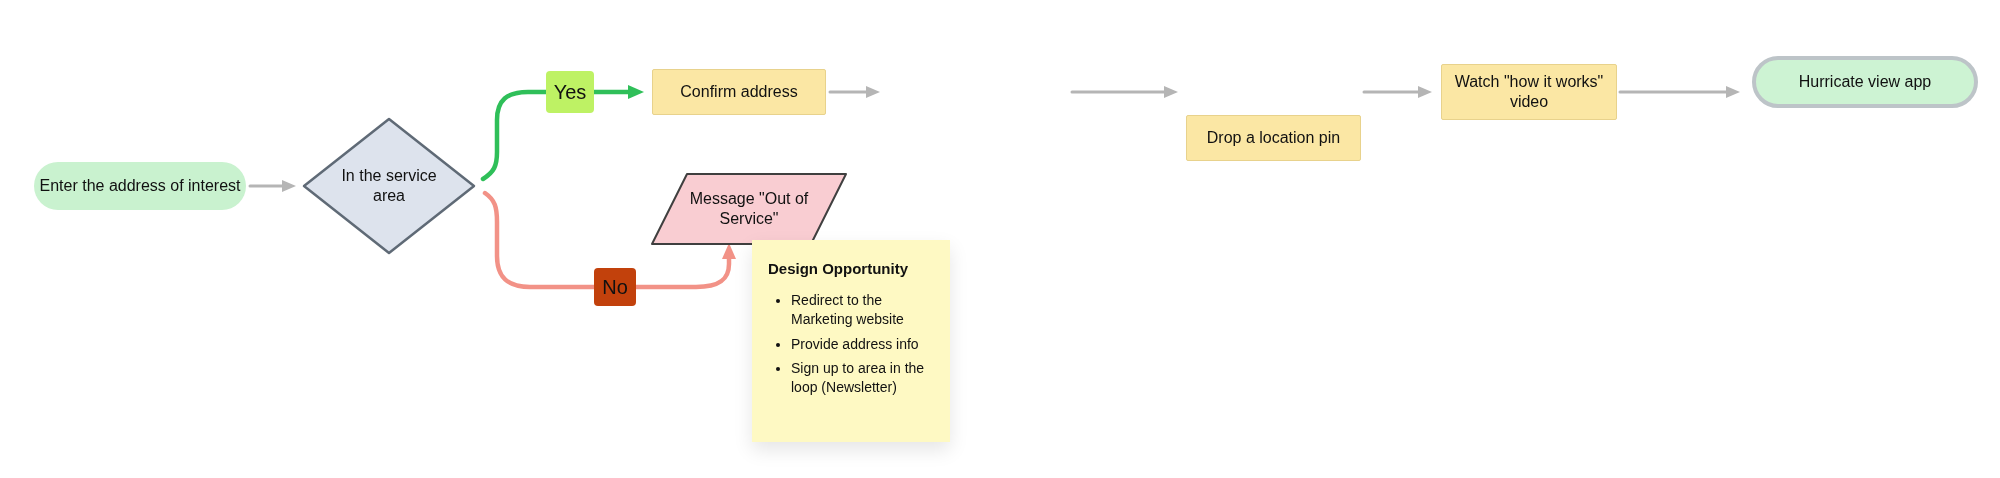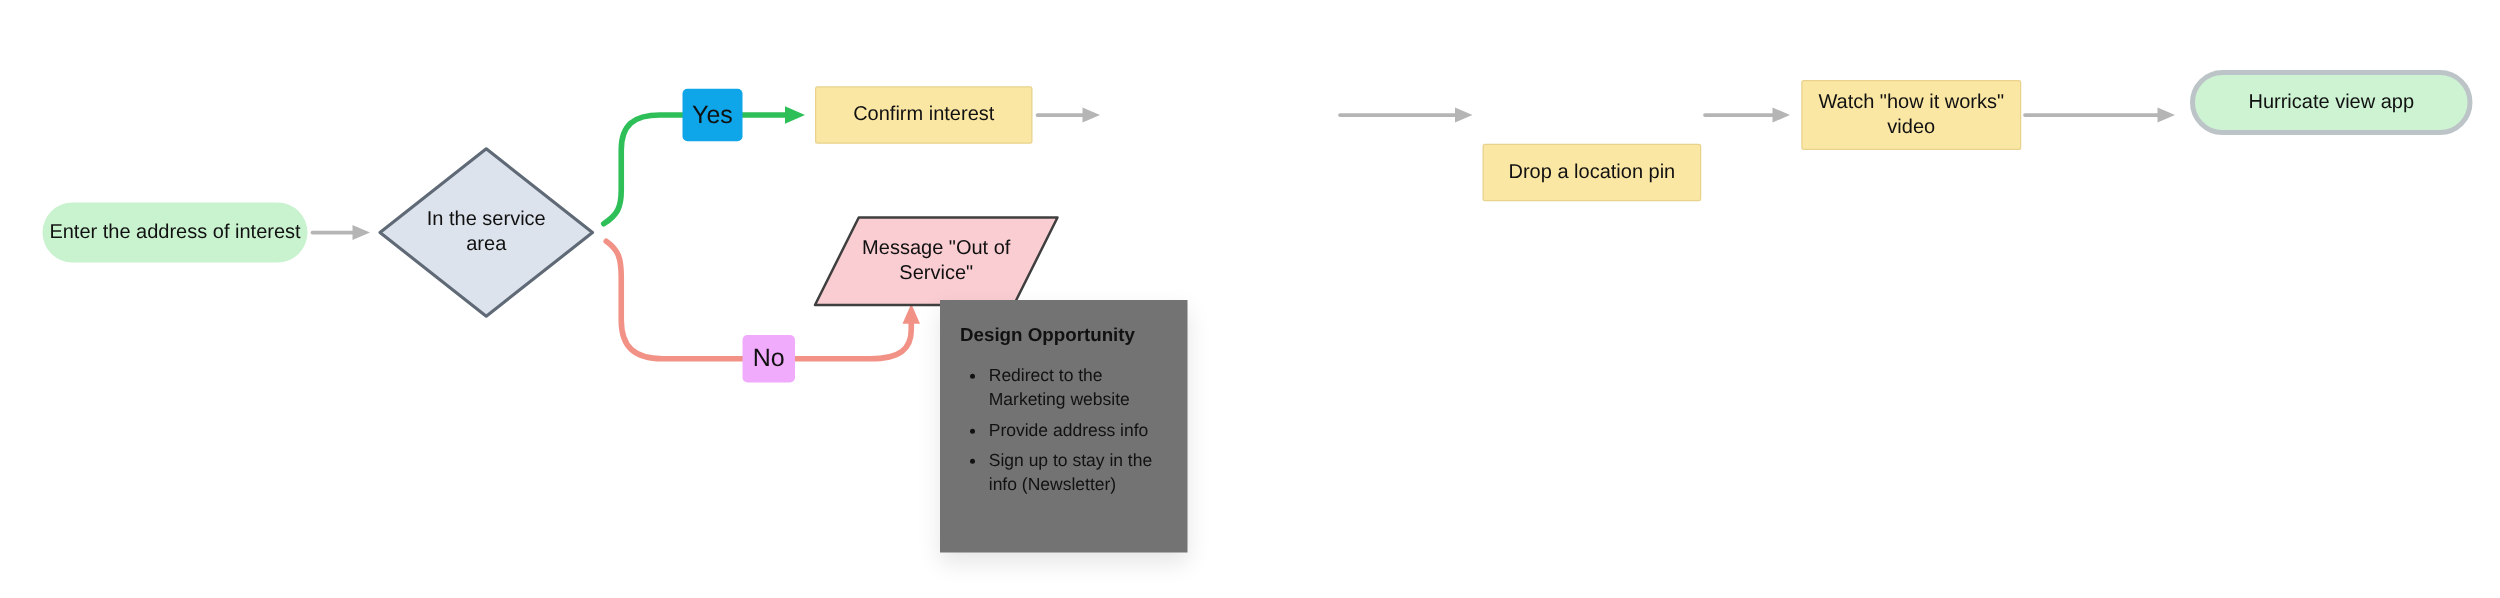--- a/index.html
+++ b/index.html
@@ -71,7 +71,7 @@
     box-sizing: border-box;
     z-index: 2;
   }
-  .tag-yes { background: #0ea5e9; }
+  .tag-yes { background: #bef264; }
   .tag-no  { background: #f0abfc; }
 
   .note-card {

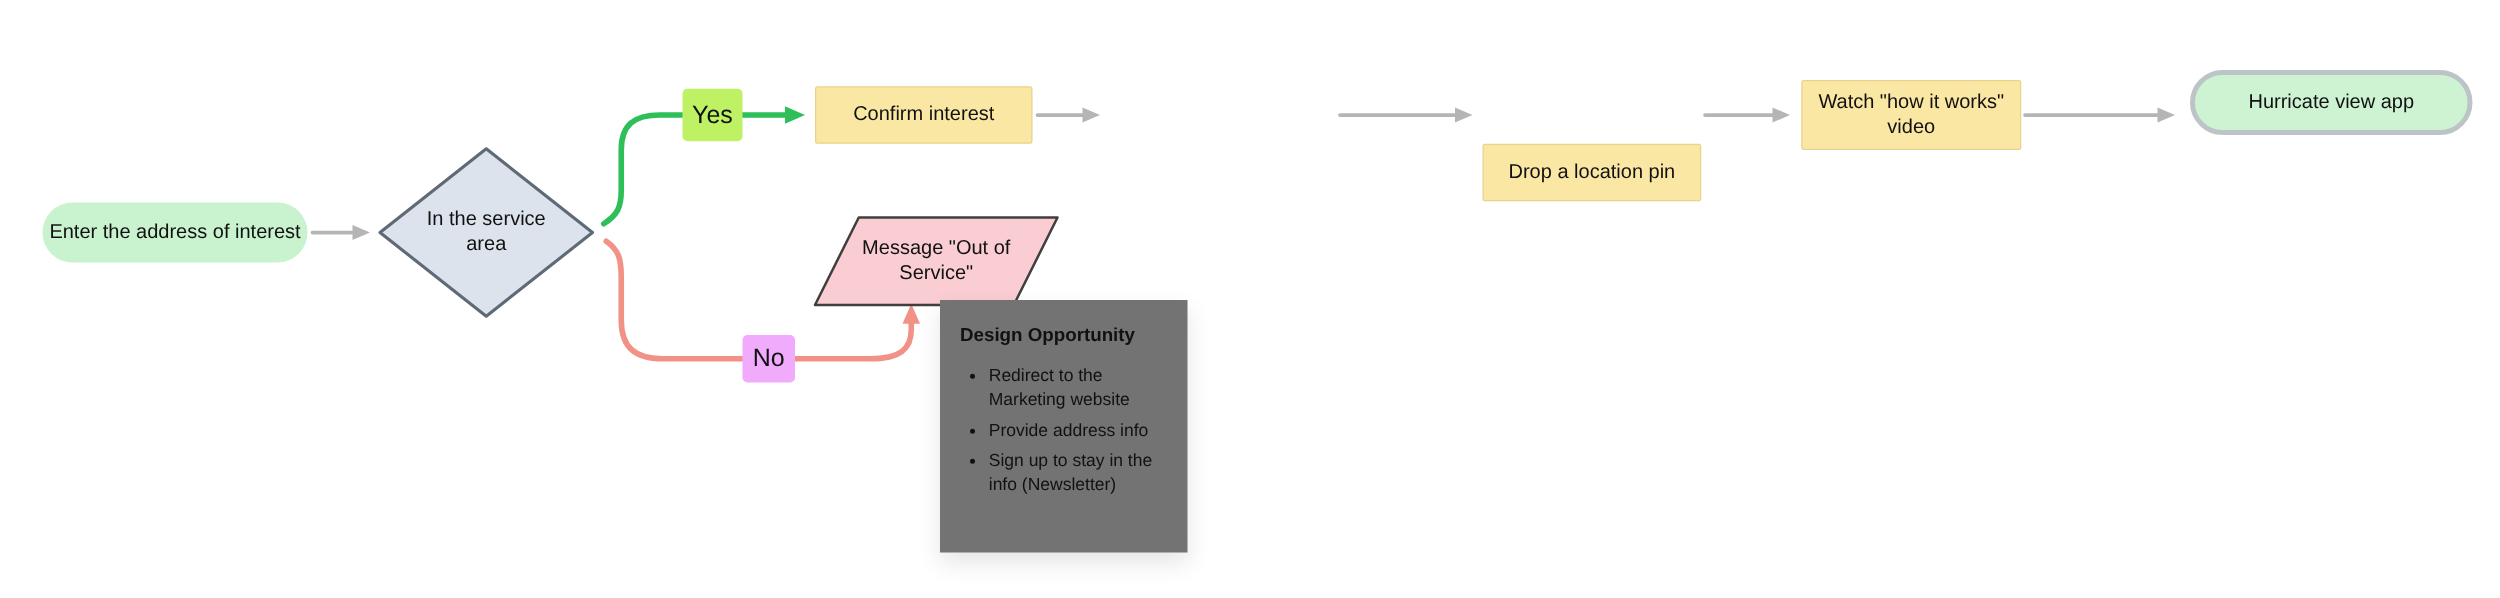--- a/index.html
+++ b/index.html
@@ -146,7 +146,7 @@
   </div>
 
   <div class="node process" style="left:652px; top:69px; width:174px; height:46px;">
-    <span class="label">Confirm interest</span>
+    <span class="label">Confirm address</span>
   </div>
 
 

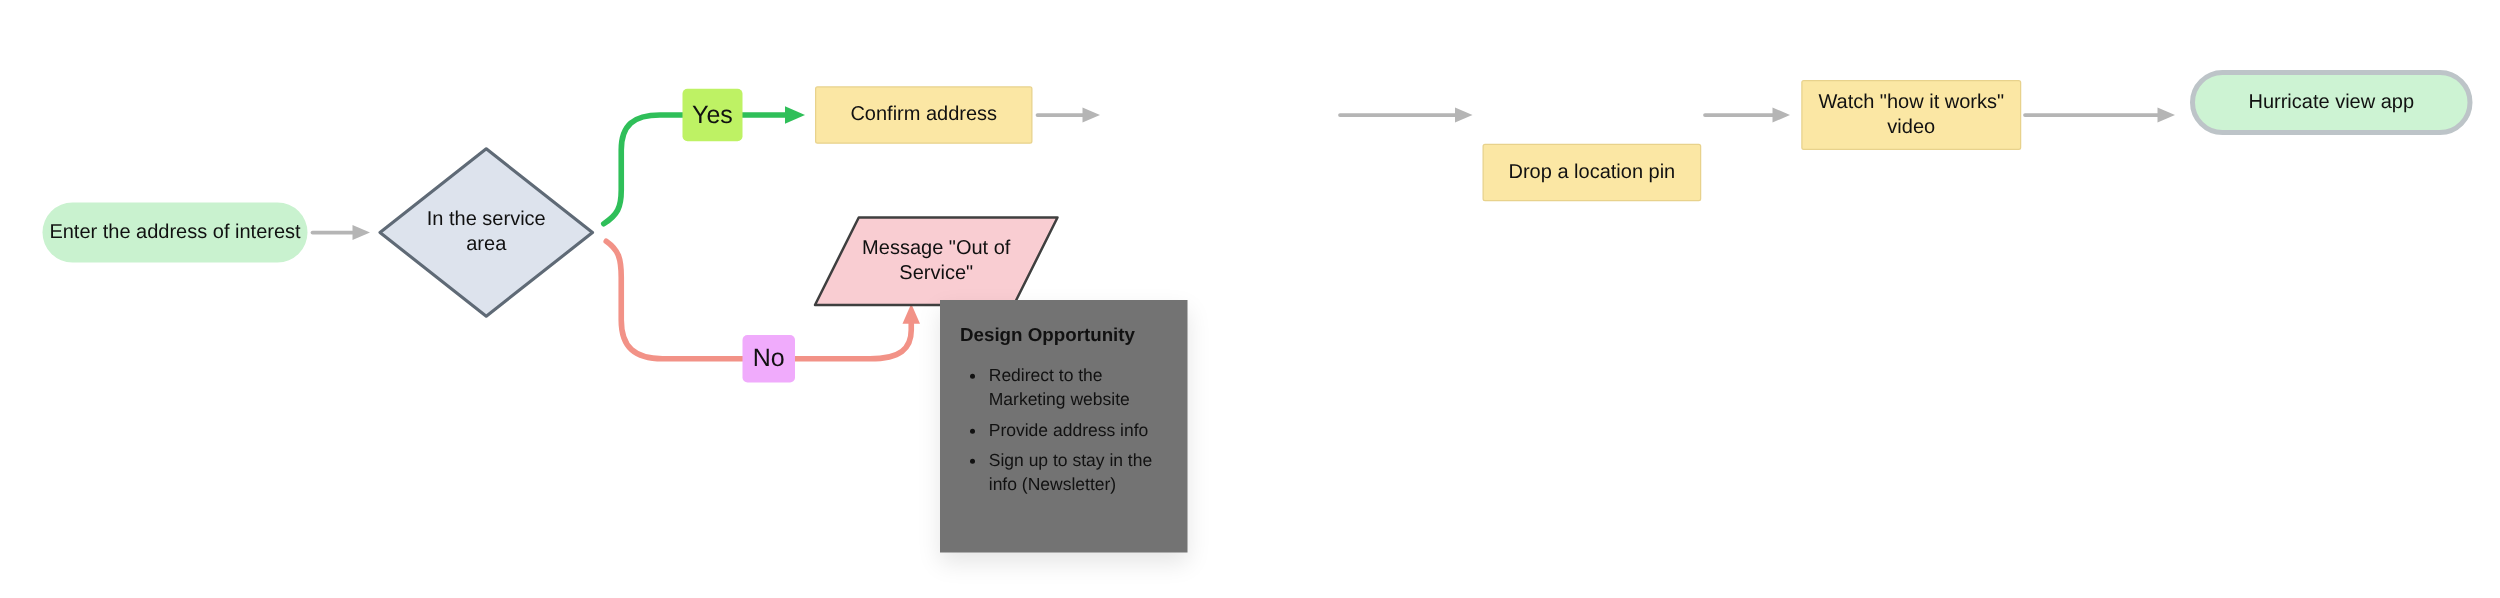--- a/index.html
+++ b/index.html
@@ -78,7 +78,7 @@
     position: absolute;
     left: 752px; top: 240px;
     width: 198px; height: 202px;
-    background: #737373;
+    background: #fef9c3;
     box-shadow: 0 8px 18px rgba(0,0,0,0.10);
     box-sizing: border-box;
     padding: 20px 14px 14px 16px;

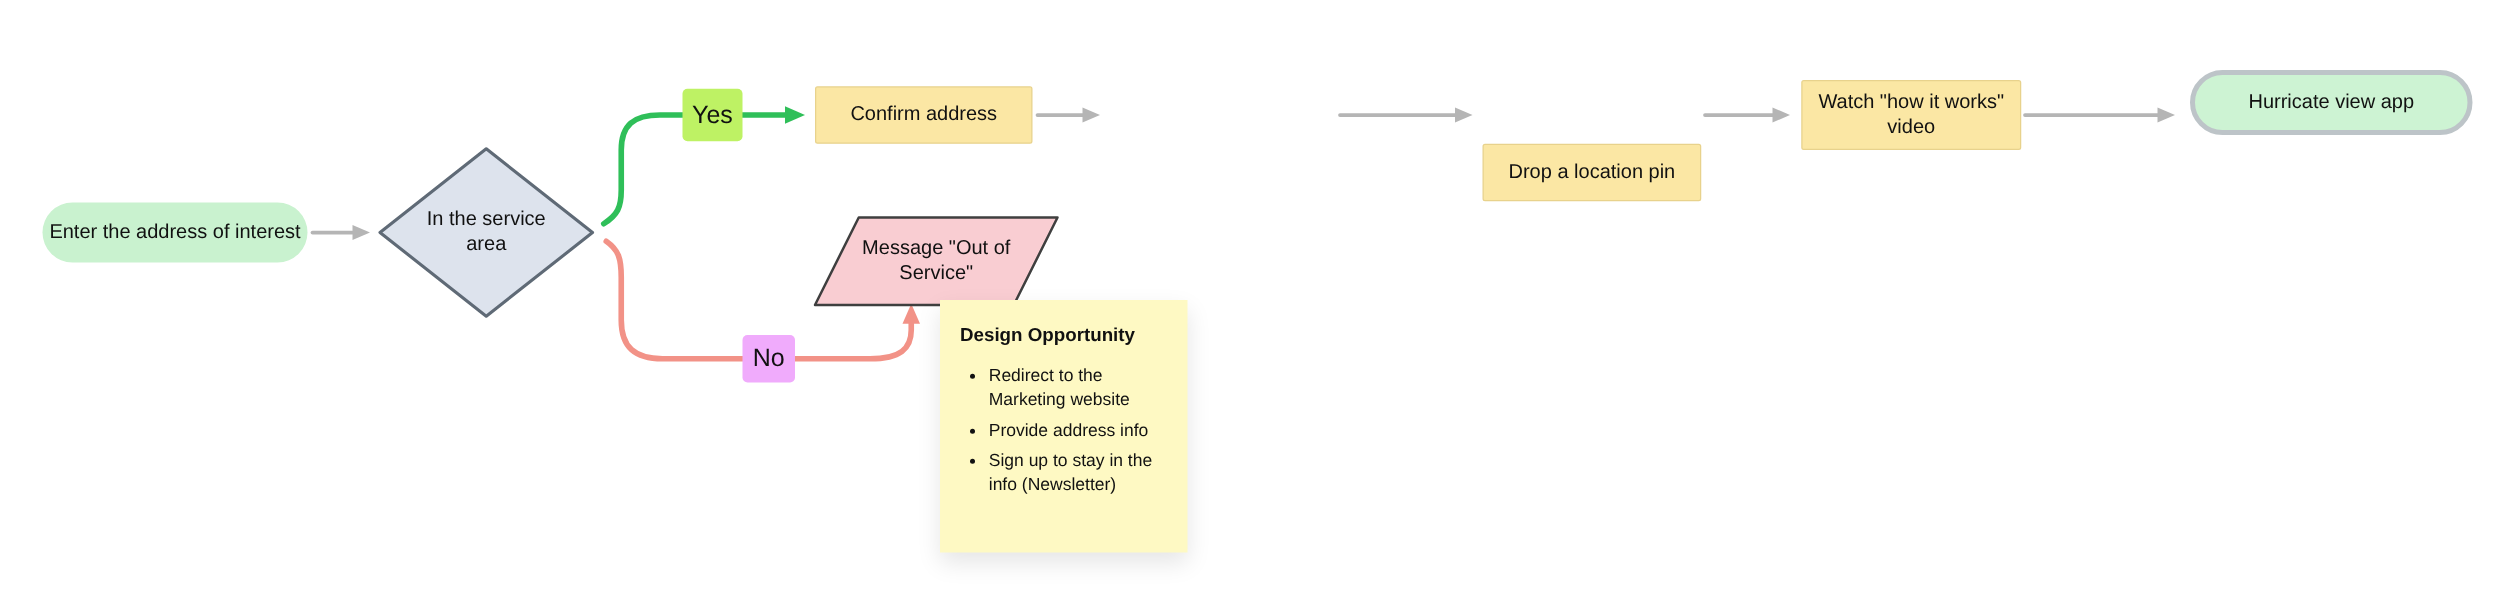--- a/index.html
+++ b/index.html
@@ -72,7 +72,7 @@
     z-index: 2;
   }
   .tag-yes { background: #bef264; }
-  .tag-no  { background: #f0abfc; }
+  .tag-no  { background: #c2410c; }
 
   .note-card {
     position: absolute;

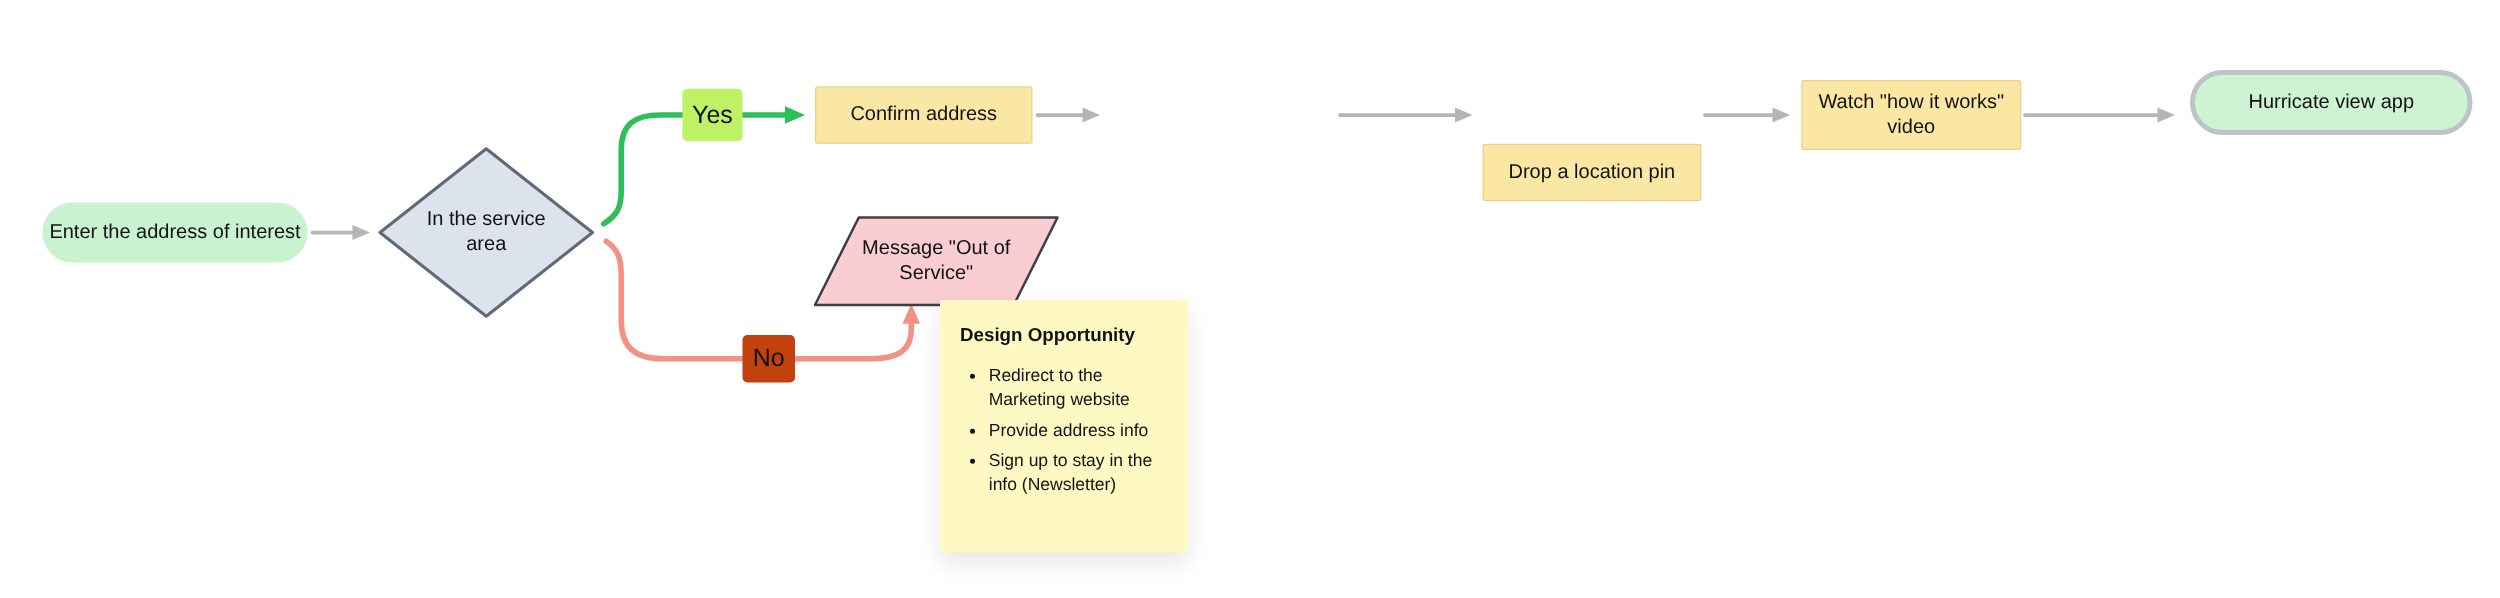--- a/index.html
+++ b/index.html
@@ -174,7 +174,7 @@
     <ul>
       <li>Redirect to the Marketing website</li>
       <li>Provide address info</li>
-      <li>Sign up to stay in the info (Newsletter)</li>
+      <li>Sign up to area in the loop (Newsletter)</li>
     </ul>
   </div>
 

